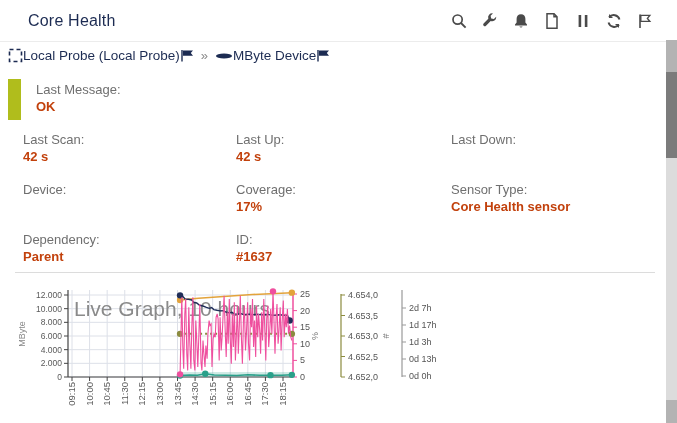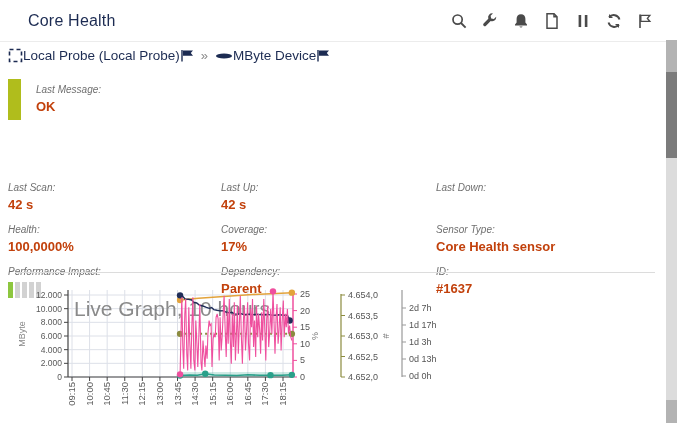--- a/index.html
+++ b/index.html
@@ -21,7 +21,7 @@
   .status{position:absolute;top:79px;left:8px;display:flex;}
   .status-bar{width:13px;height:41px;}
   .status-txt{margin-left:15px;padding-top:2px;}
-  .lbl{font-size:10px;color:#6f6f6f;line-height:17px;font-style:italic;}
+  .lbl{font-size:13px;color:#6f6f6f;line-height:17px;}
   .val{font-size:13px;font-weight:bold;color:#c2410c;line-height:17px;}
   
   .stats{position:absolute;top:131px;left:8px;right:40px;display:grid;

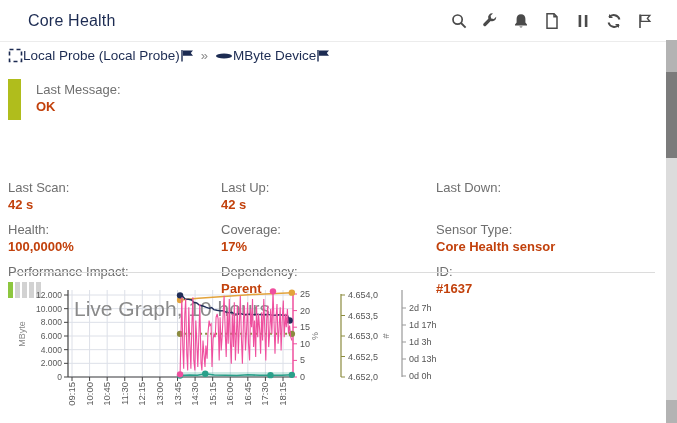--- a/index.html
+++ b/index.html
@@ -24,8 +24,8 @@
   .lbl{font-size:13px;color:#6f6f6f;line-height:17px;}
   .val{font-size:13px;font-weight:bold;color:#c2410c;line-height:17px;}
   
-  .stats{position:absolute;top:131px;left:8px;right:40px;display:grid;
-         grid-template-columns:213px 215px 1fr;grid-auto-rows:30px;row-gap:12px;margin-top:48px;}
+  .stats{position:absolute;top:131px;left:23px;right:40px;display:grid;
+         grid-template-columns:213px 215px 1fr;grid-auto-rows:30px;row-gap:20px;}
   .gauge{display:flex;gap:2px;margin-top:2px;height:16px;}
   .gauge span{width:5px;height:16px;background:#d2d2d2;}
   .gauge span.on{background:#8dc63f;}

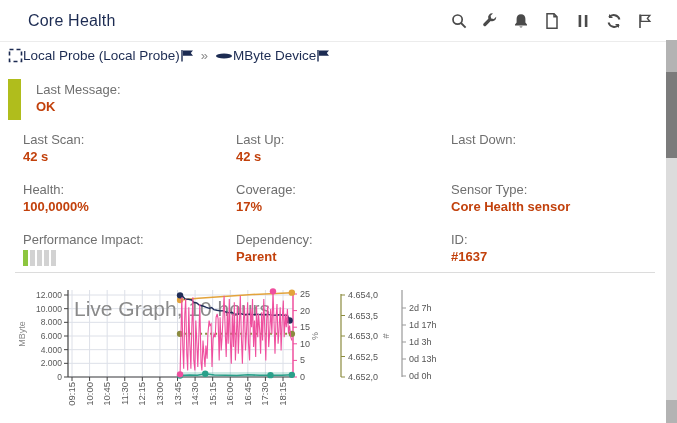--- a/index.html
+++ b/index.html
@@ -136,7 +136,7 @@
     <div class="val"></div>
   </div>
   <div class="cell">
-    <div class="lbl">Health:</div>
+    <div class="lbl">Device:</div>
     <div class="val">100,0000%</div>
   </div>
   <div class="cell">

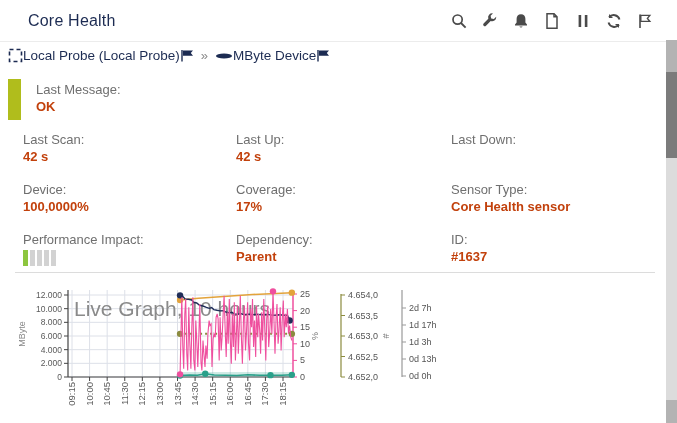--- a/index.html
+++ b/index.html
@@ -137,7 +137,6 @@
   </div>
   <div class="cell">
     <div class="lbl">Device:</div>
-    <div class="val">100,0000%</div>
   </div>
   <div class="cell">
     <div class="lbl">Coverage:</div>

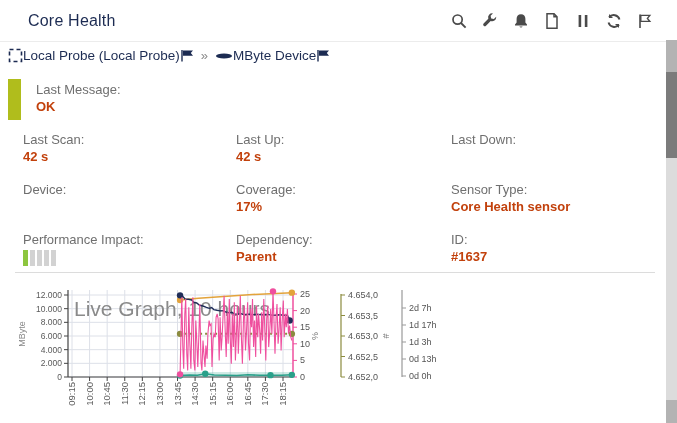--- a/index.html
+++ b/index.html
@@ -145,16 +145,6 @@
   <div class="cell">
     <div class="lbl">Sensor Type:</div>
     <div class="val">Core Health sensor</div>
-  </div>
-  <div class="cell">
-    <div class="lbl">Performance Impact:</div>
-    <div class="gauge" id="impact-gauge">
-        <span class="on"></span>
-        <span></span>
-        <span></span>
-        <span></span>
-        <span></span>
-      </div>
   </div>
   <div class="cell">
     <div class="lbl">Dependency:</div>

